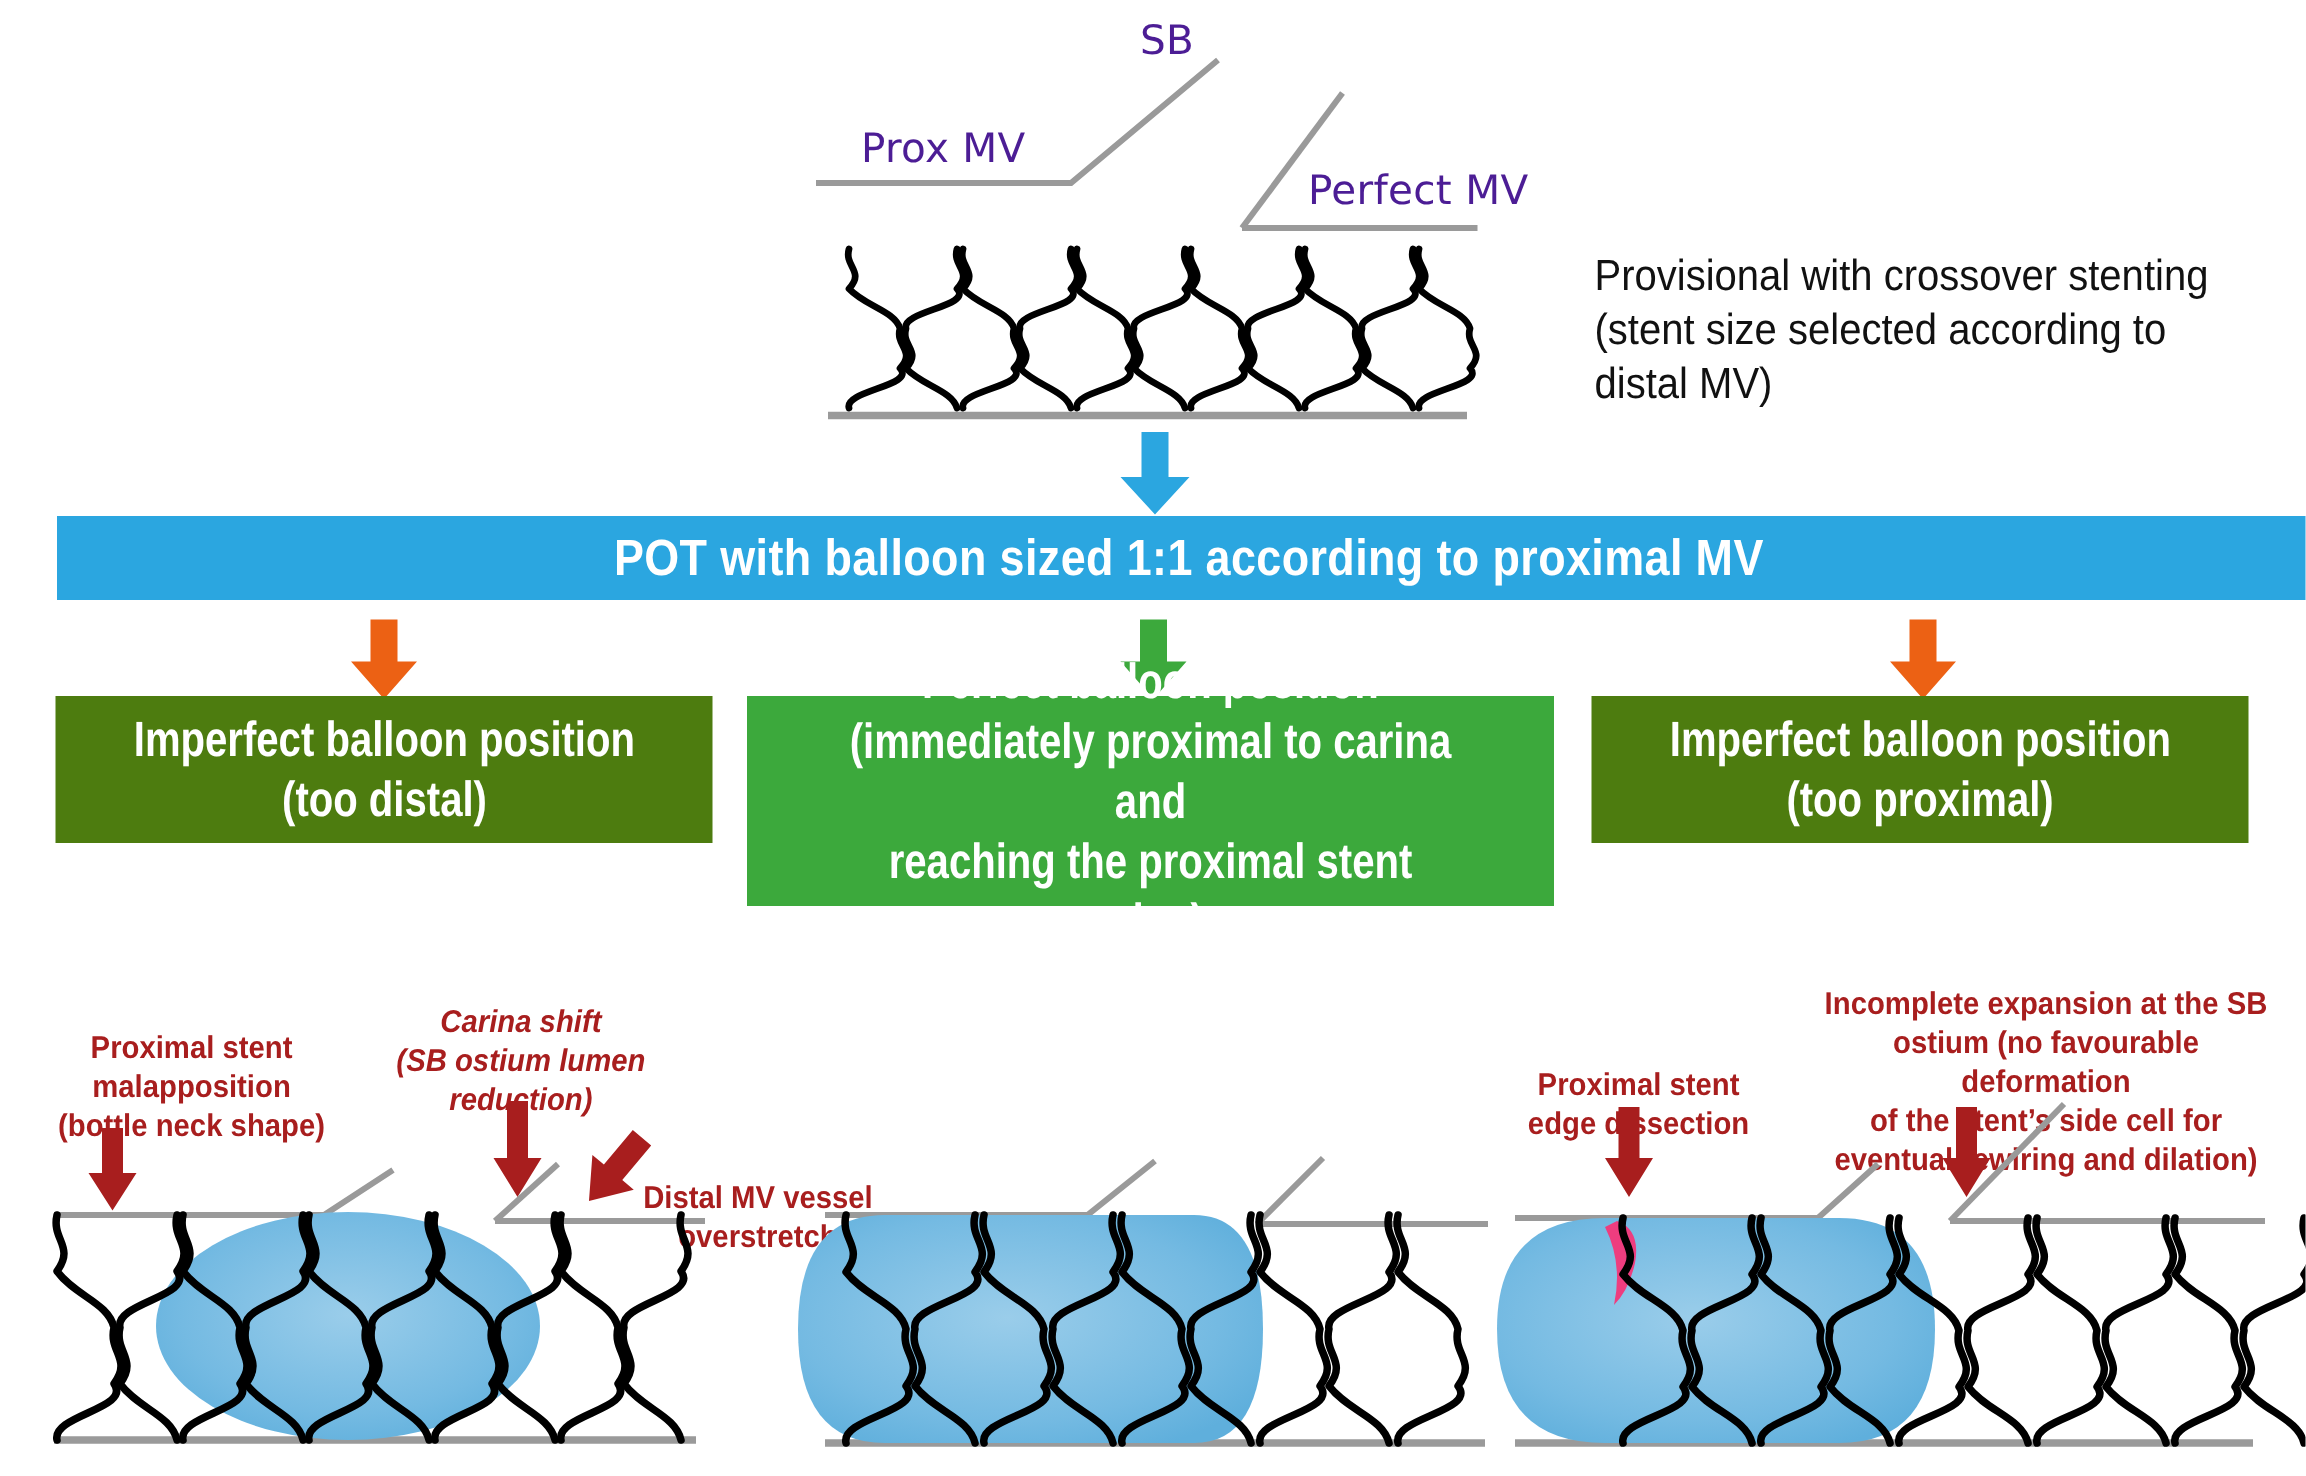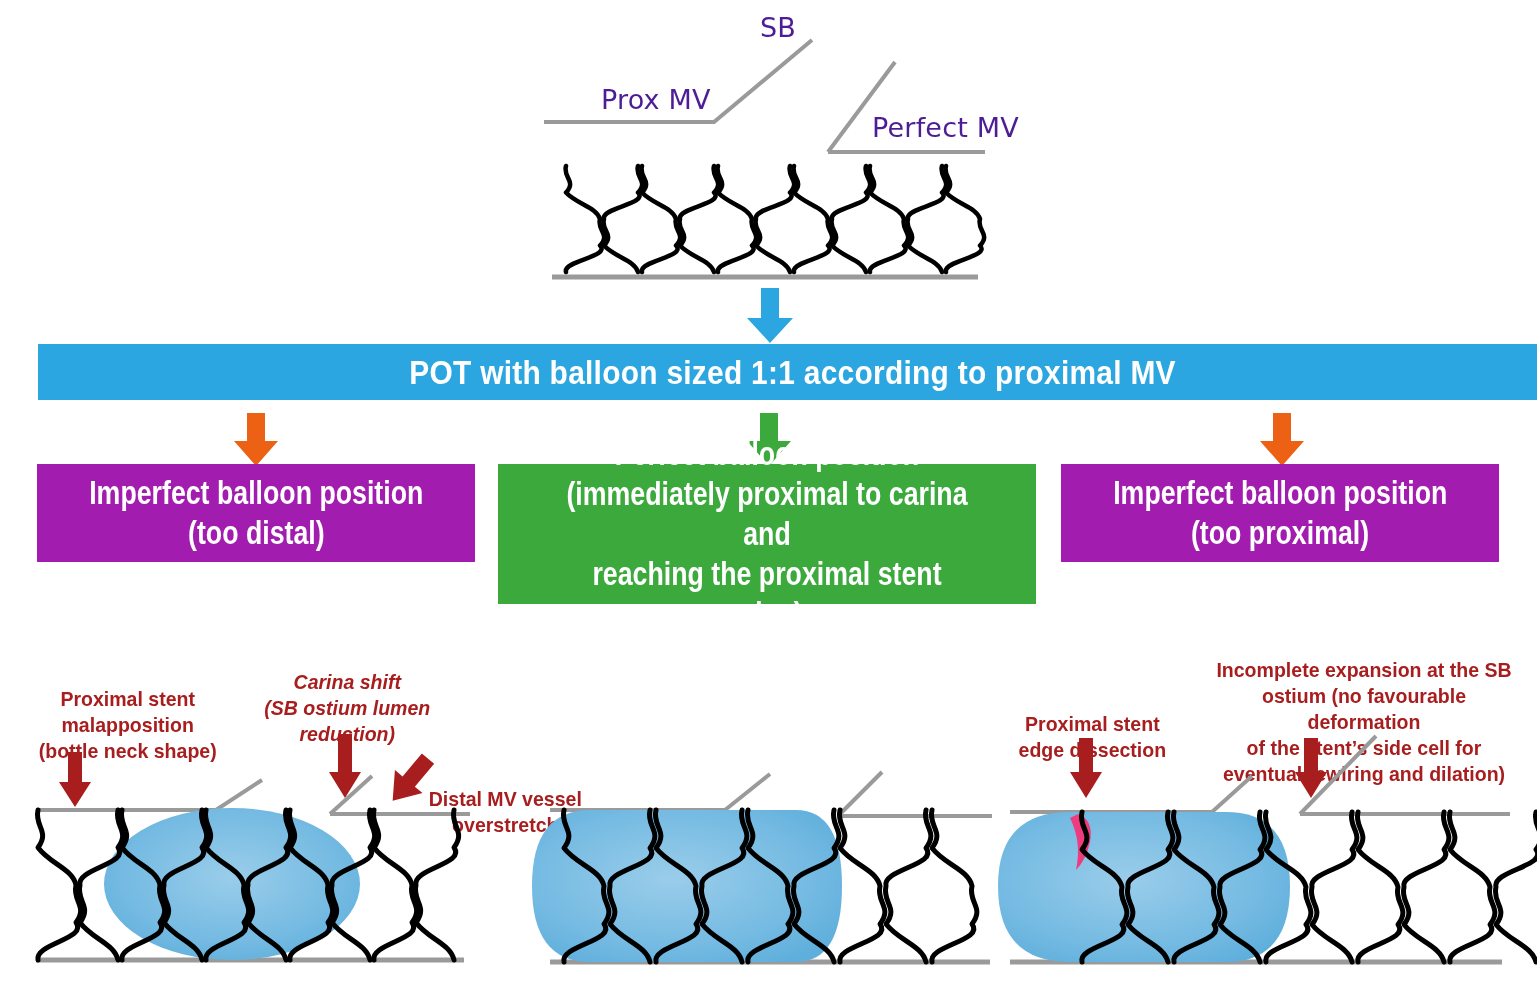--- a/index.html
+++ b/index.html
@@ -108,7 +108,7 @@
   </svg>
 
   <div class="abs anat-label" style="left:760px; top:12px;">SB</div>
-  <div class="abs anat-label" style="left:601px; top:84px;">Prox MV</div>
+  <div class="abs anat-label" style="left:574px; top:84px;">Prox MV</div>
   <div class="abs anat-label" style="left:872px; top:112px;">Perfect MV</div>
 
 

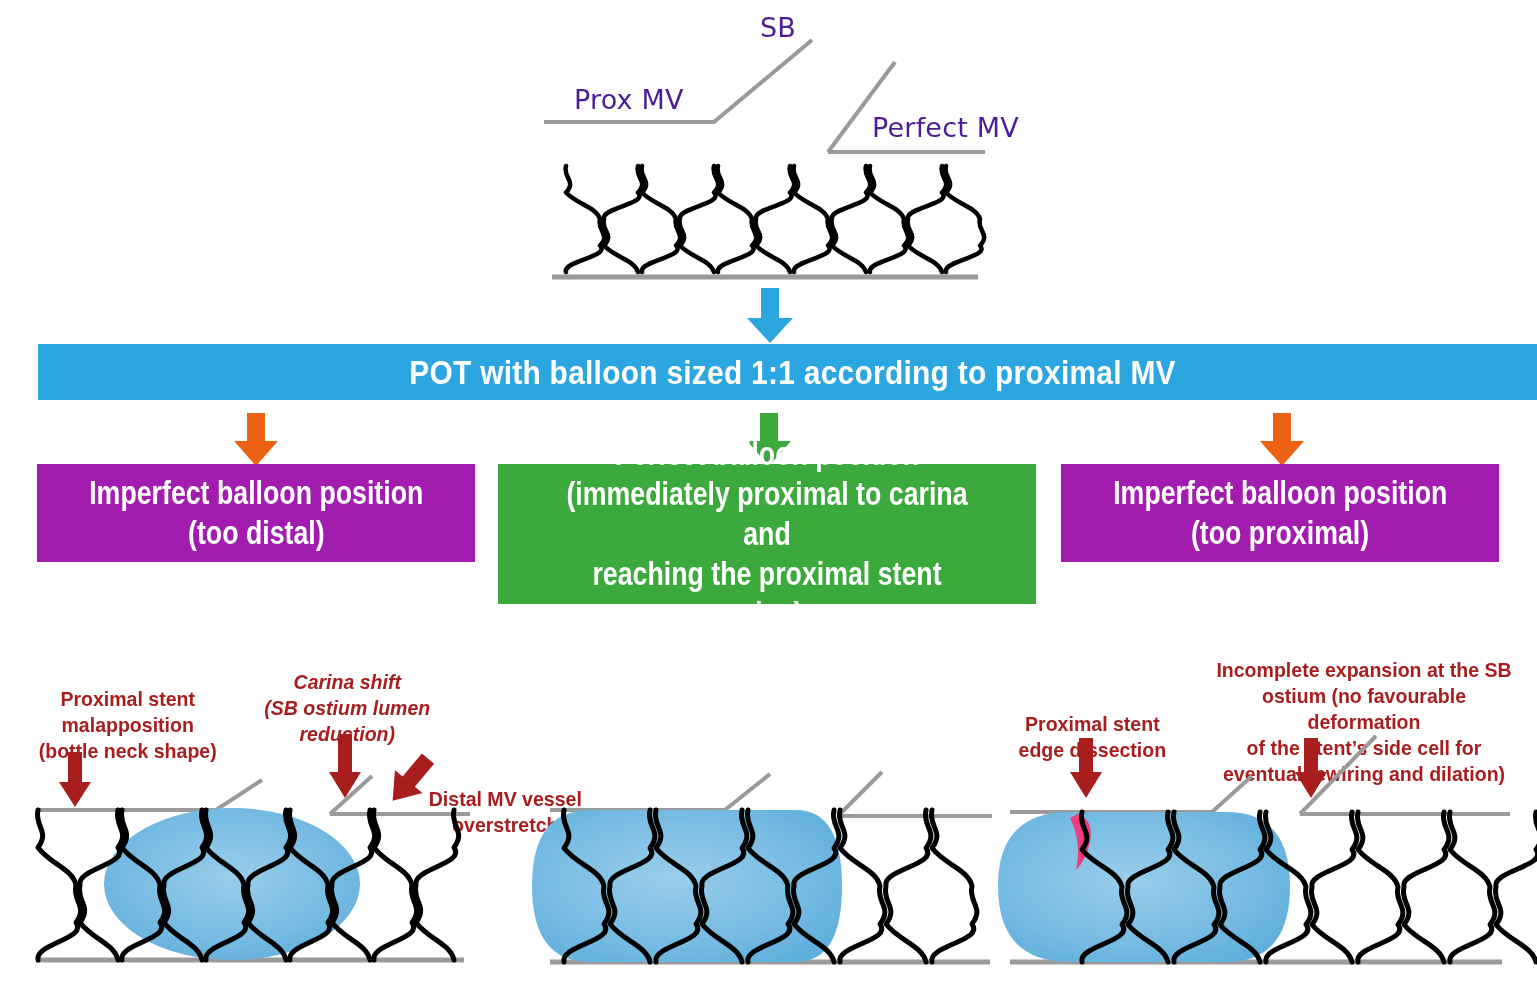--- a/index.html
+++ b/index.html
@@ -111,6 +111,11 @@
   <div class="abs anat-label" style="left:574px; top:84px;">Prox MV</div>
   <div class="abs anat-label" style="left:872px; top:112px;">Perfect MV</div>
 
+  <div class="abs" style="left:1063px; top:166px;">
+    <div class="desc">Provisional with crossover stenting</div>
+    <div class="desc">(stent size selected according to</div>
+    <div class="desc">distal MV)</div>
+  </div>
 
   <svg class="abs" style="left:745px; top:288px;" width="50" height="56">
     <path d="M16,0 L34,0 L34,30 L48,30 L25,55 L2,30 L16,30 Z" fill="#2BA6E0"></path>

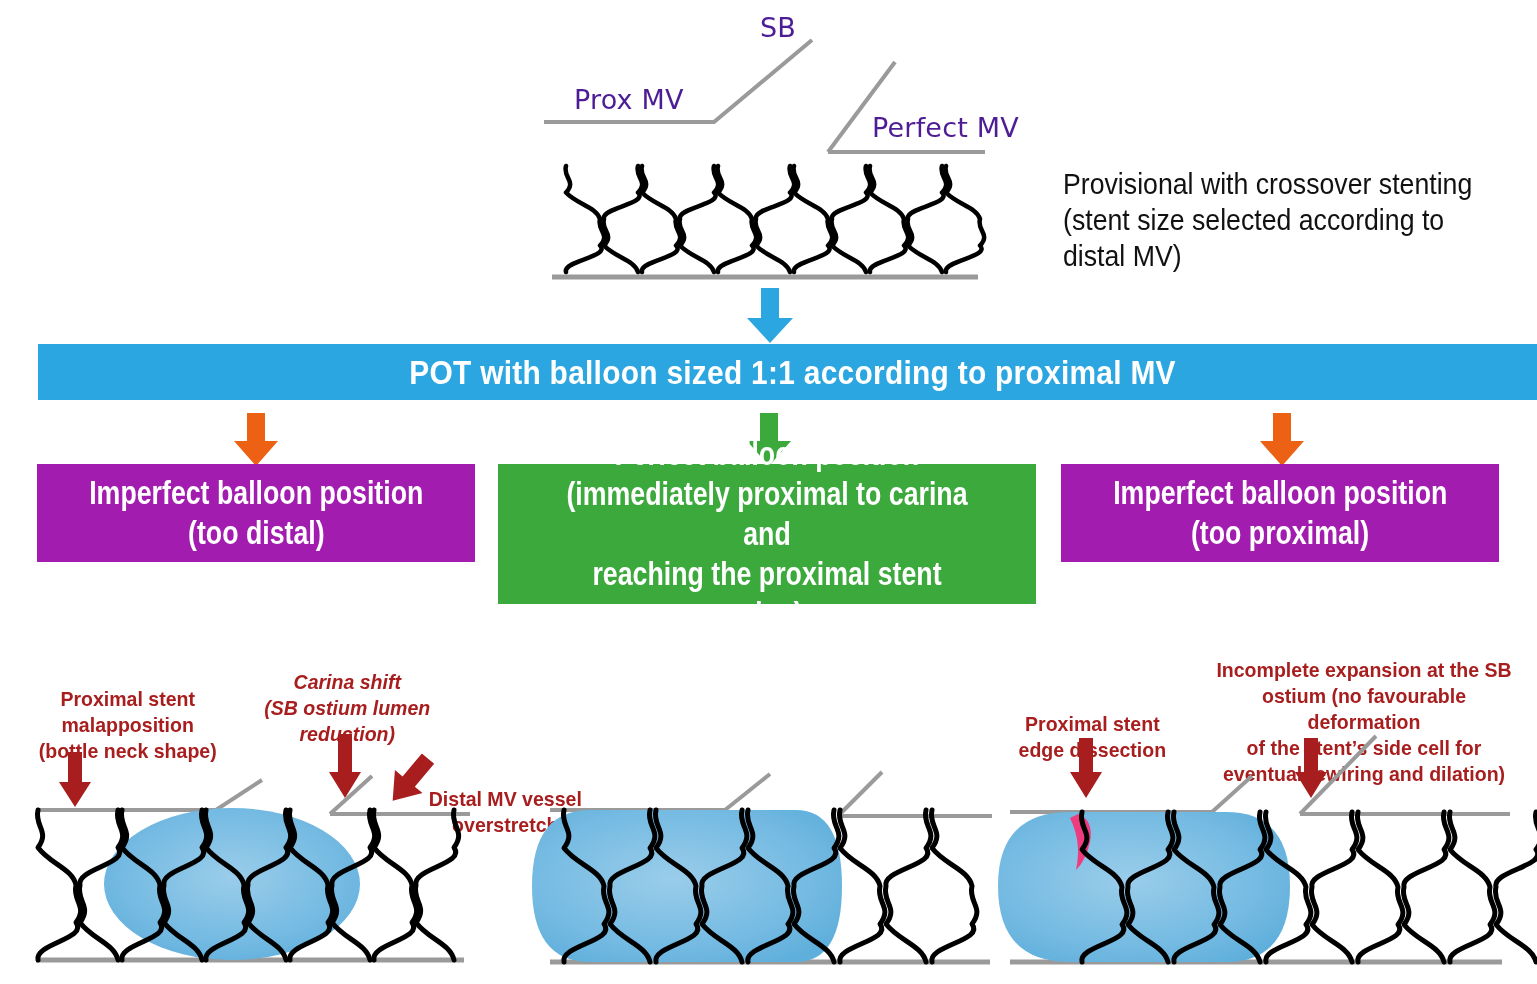--- a/index.html
+++ b/index.html
@@ -60,7 +60,7 @@
     padding: 6px 10px;
   }
   .obox span { transform: scaleX(.9); display:inline-block; }
-  .obox.orange { background: #a21caf; }
+  .obox.orange { background: #4d7c0f; }
   .obox.green  { background: #3CA93C; }
 
   

